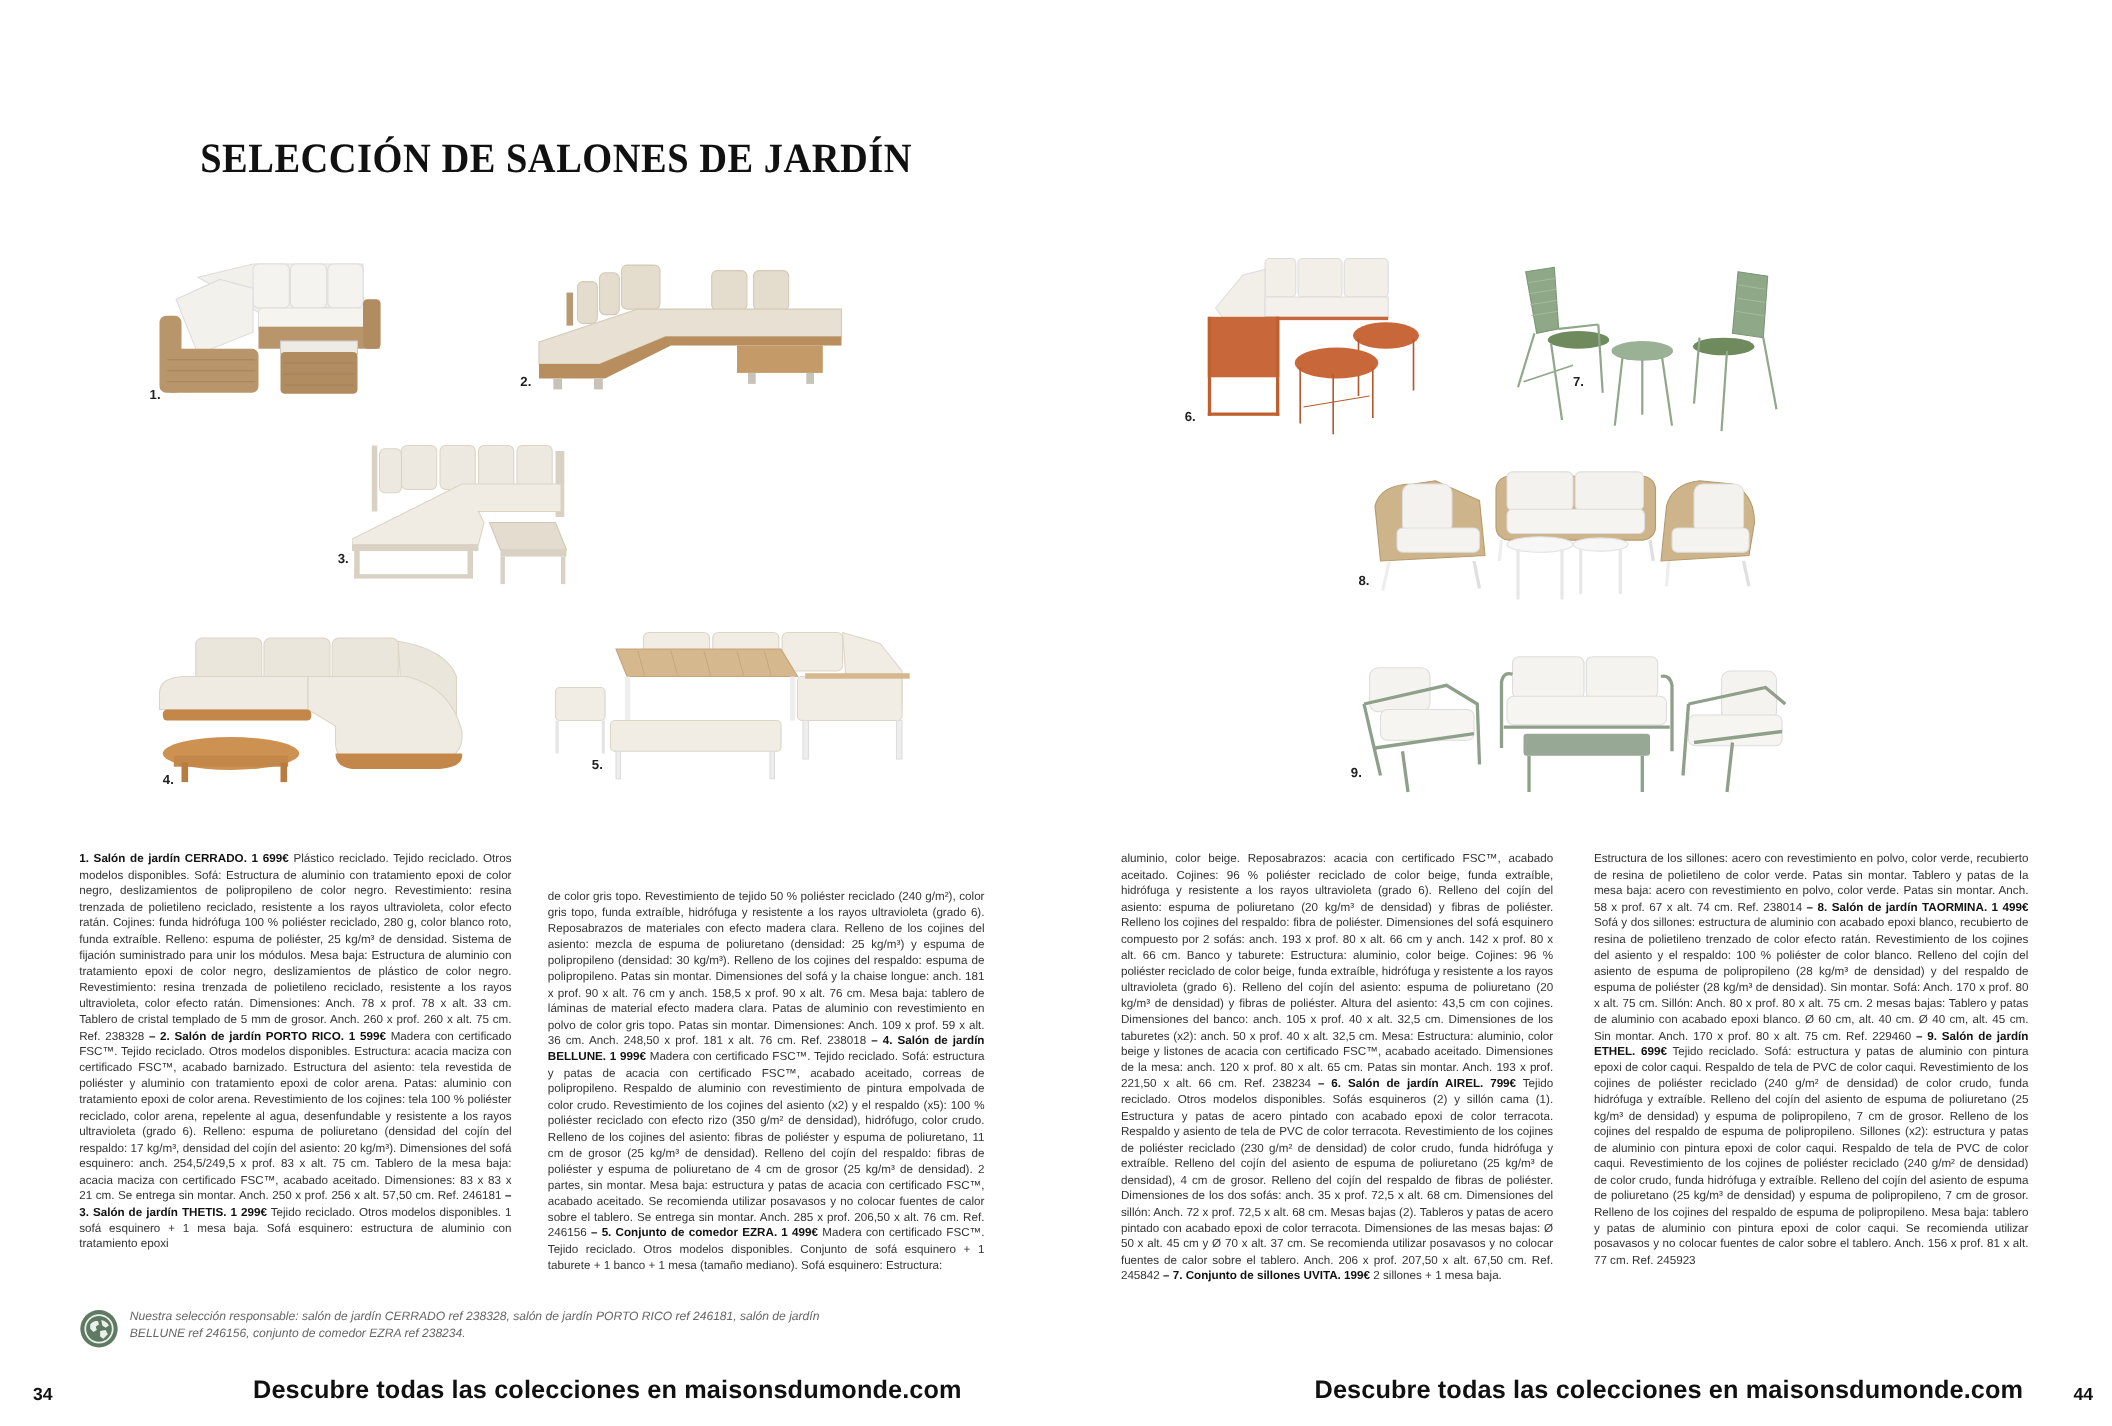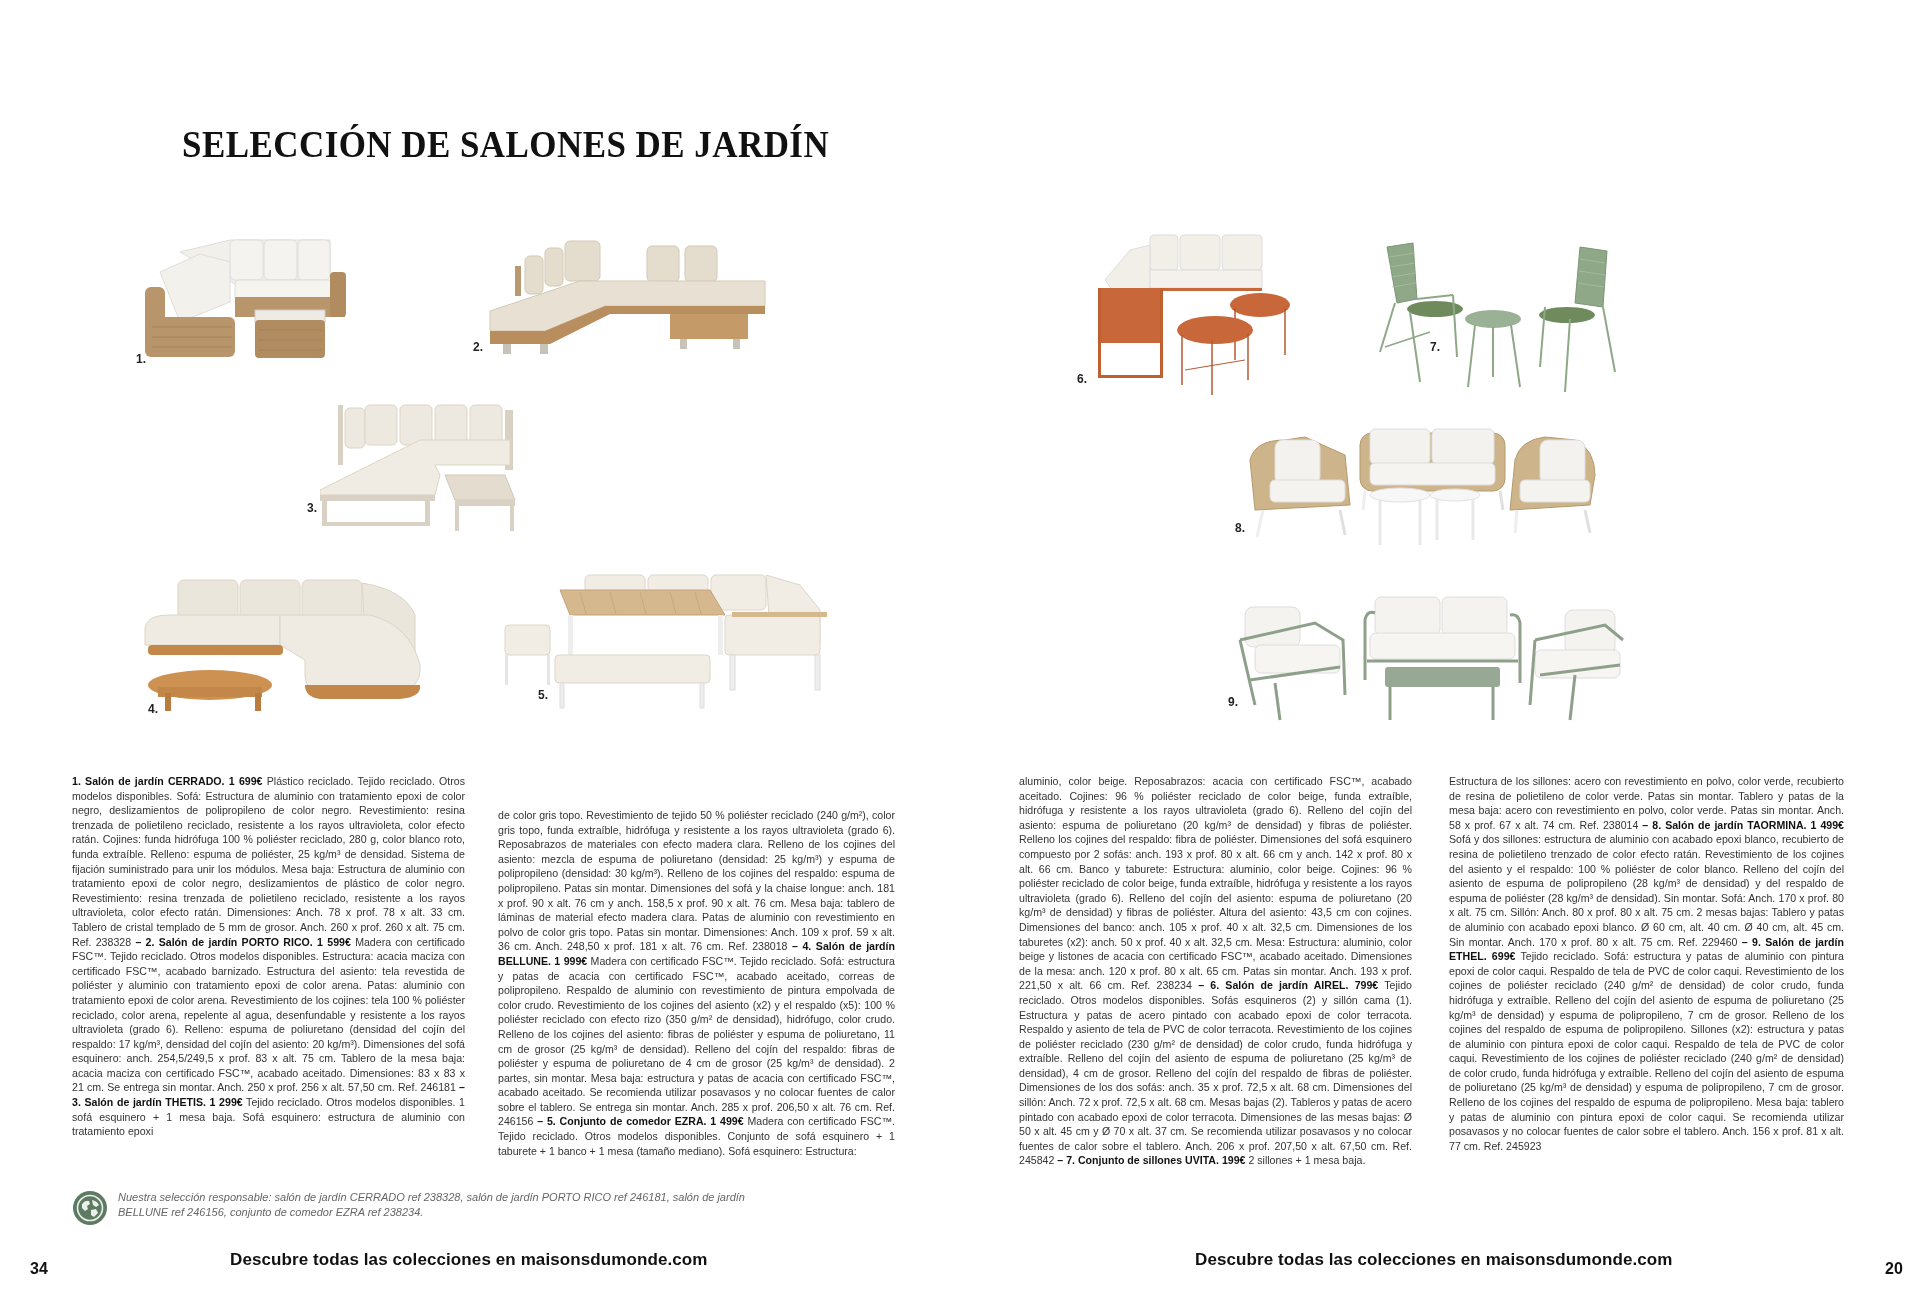--- a/index.html
+++ b/index.html
@@ -15,7 +15,7 @@
   .col b{color:#111;font-weight:700}
   .resp{position:absolute;left:72px;top:1190px;display:flex;align-items:flex-start;gap:10px}
   .resp-text{font-style:italic;font-size:11px;line-height:15px;color:#666;width:640px}
-  .cta{position:absolute;top:1250px;font-weight:700;font-size:17px;color:#111;letter-spacing:0.1px}
+  .cta{position:absolute;top:1250px;font-weight:700;font-size:23px;color:#111;letter-spacing:0.1px}
   .pnum{position:absolute;top:1260px;font-weight:700;font-size:16px;color:#111}
   svg{display:block}
 </style>

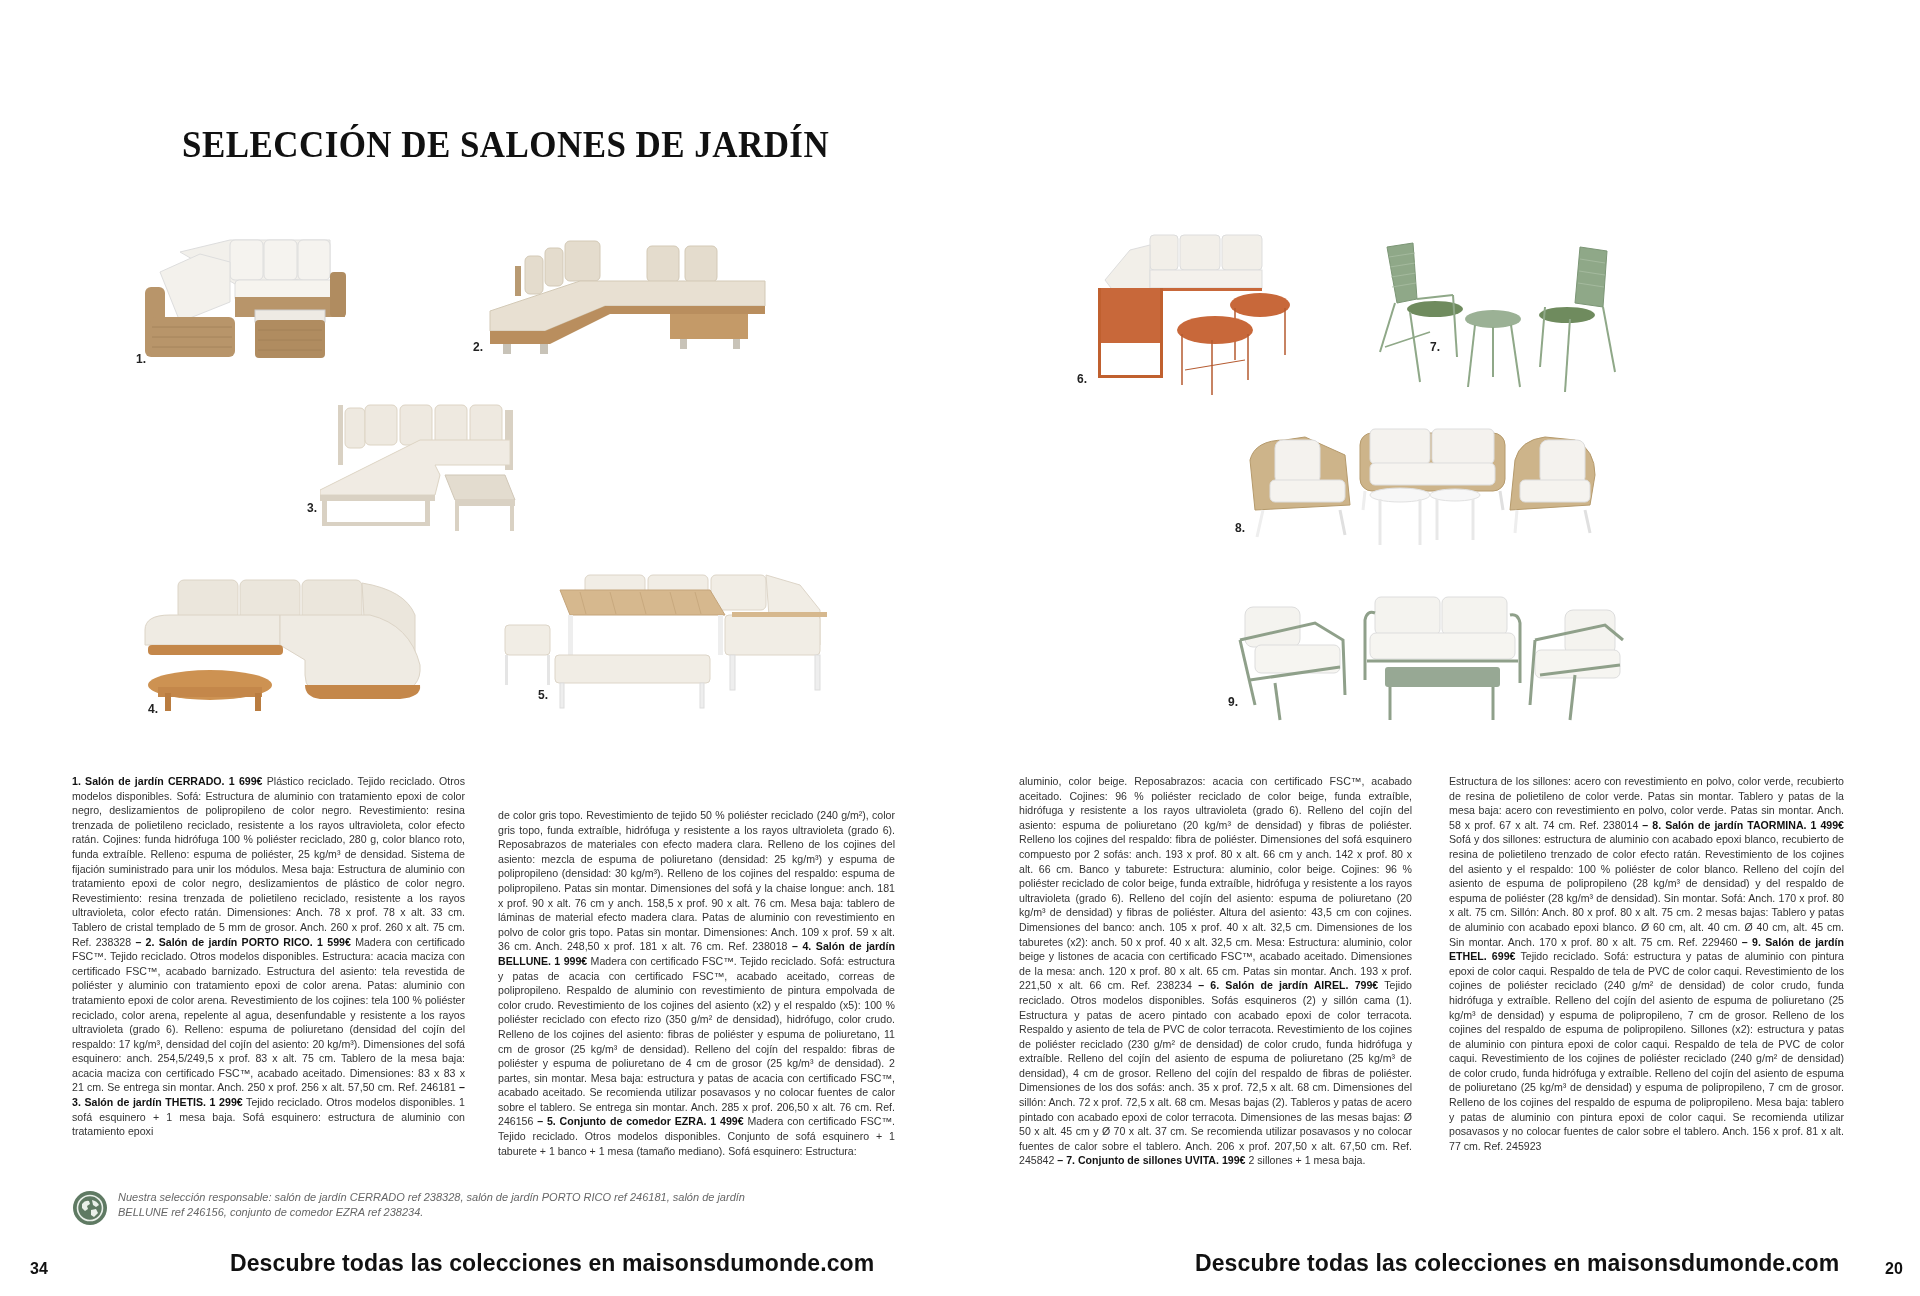--- a/index.html
+++ b/index.html
@@ -285,7 +285,7 @@
   </div>
 
   <div class="cta" style="left:235px">Descubre todas las colecciones en maisonsdumonde.com</div>
-  <div class="pnum" style="left:925px">20</div>
+  <div class="pnum" style="left:925px">44</div>
 </div>
 
 </body></html>

